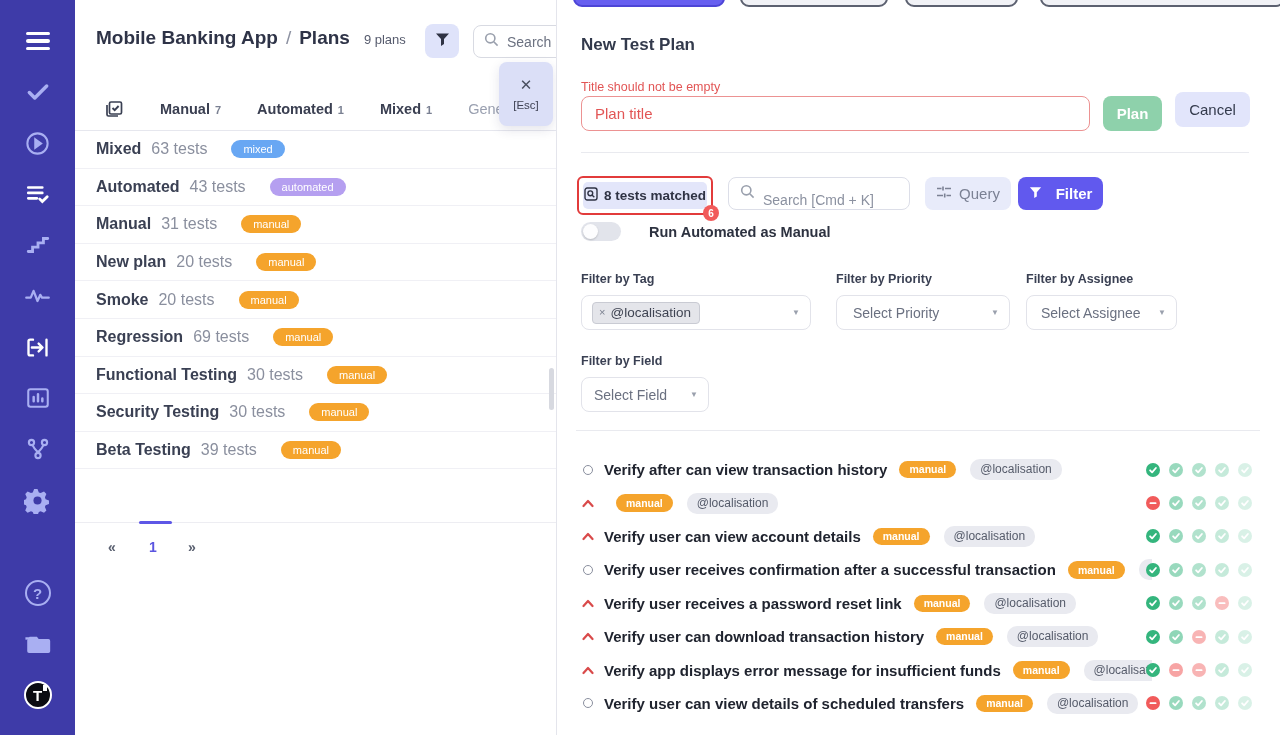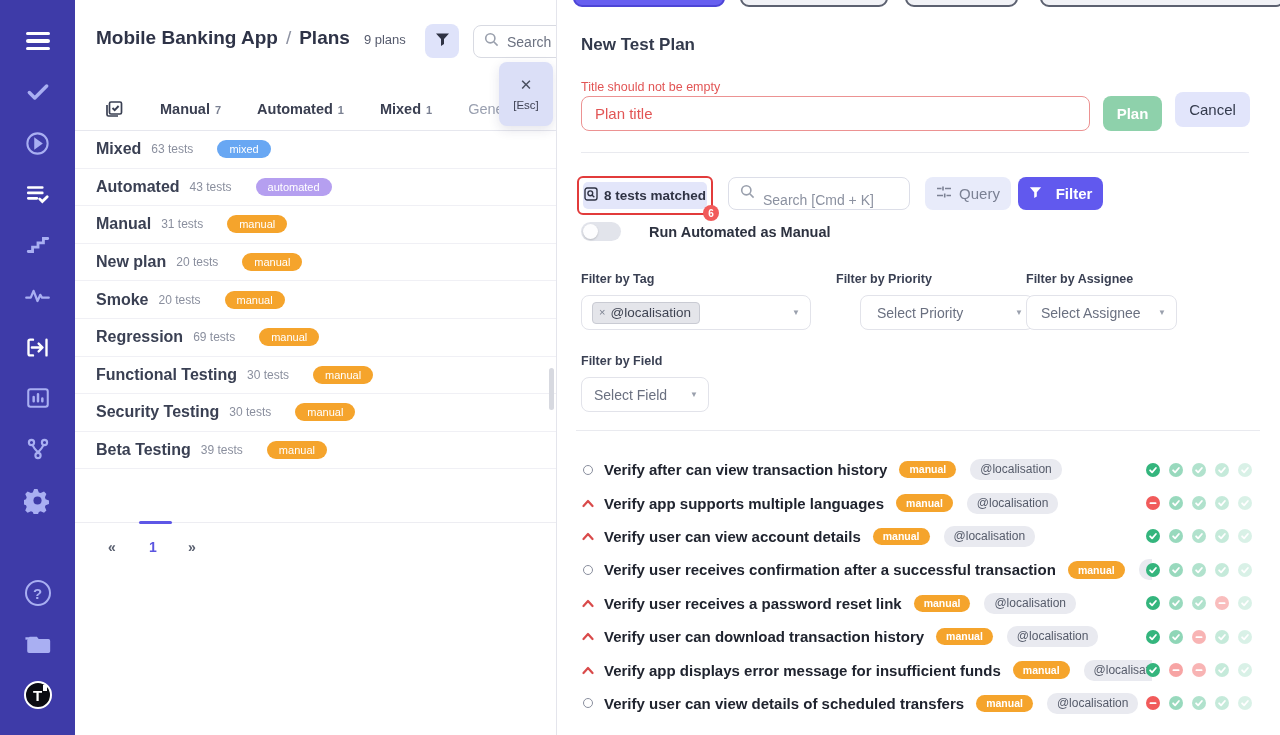--- a/index.html
+++ b/index.html
@@ -53,7 +53,7 @@
   .plan-row { display:flex; align-items:center; height:37.6px; padding-left:21px;
     border-bottom:1px solid #f0f0f5; cursor:pointer; background:#fff; }
   .plan-row .pname { font-size:16px; font-weight:bold; color:#3a4053; }
-  .plan-row .ptests { font-size:12px; color:#8a8f9e; margin-left:10px; }
+  .plan-row .ptests { font-size:16px; color:#8a8f9e; margin-left:10px; }
   .plan-row .pbadge { margin-left:24px; font-size:11px; color:#fff; padding:3px 12px; border-radius:11px; }
 
   .lp-pagination { position:absolute; left:0; top:522px; width:100%; height:60px; border-top:1px solid #ededf2; }

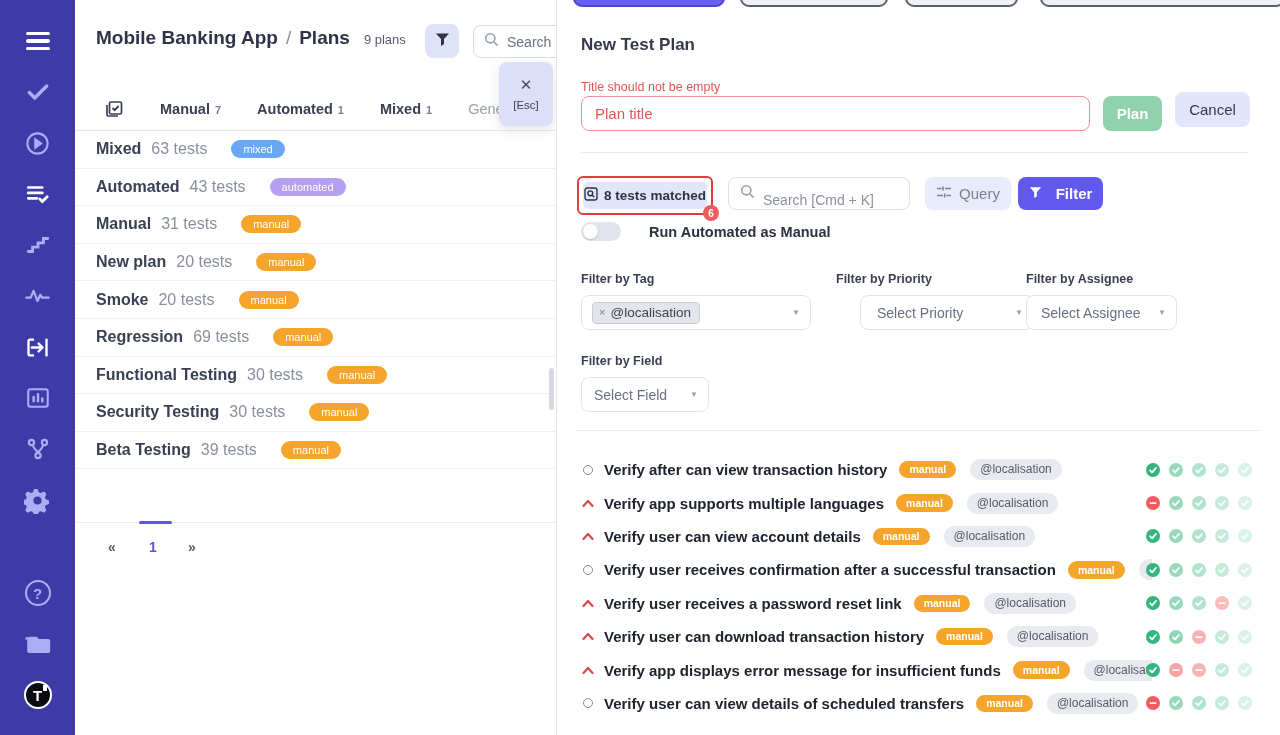--- a/index.html
+++ b/index.html
@@ -116,7 +116,7 @@
   .fselect .caret { margin-left:auto; font-size:8px; color:#9aa0ad; }
   .fselect .val { font-size:14px; color:#6a7080; }
   .f-tag { left:0; top:0; } .f-tag .fselect { width:230px; }
-  .f-priority { left:255px; top:0; } .f-priority .fselect { width:174px; padding-left:16px;margin-left:24px; }
+  .f-priority { left:255px; top:0; } .f-priority .fselect { width:174px; padding-left:16px; }
   .f-assignee { left:445px; top:0; } .f-assignee .fselect { width:151px; padding-left:14px; }
   .f-field { left:0; top:82px; } .f-field .fselect { width:128px; padding-left:12px; }
   .tag-chip { display:flex; align-items:center; gap:5px; background:#e4e5ea; border:1px solid #c9cbd3;

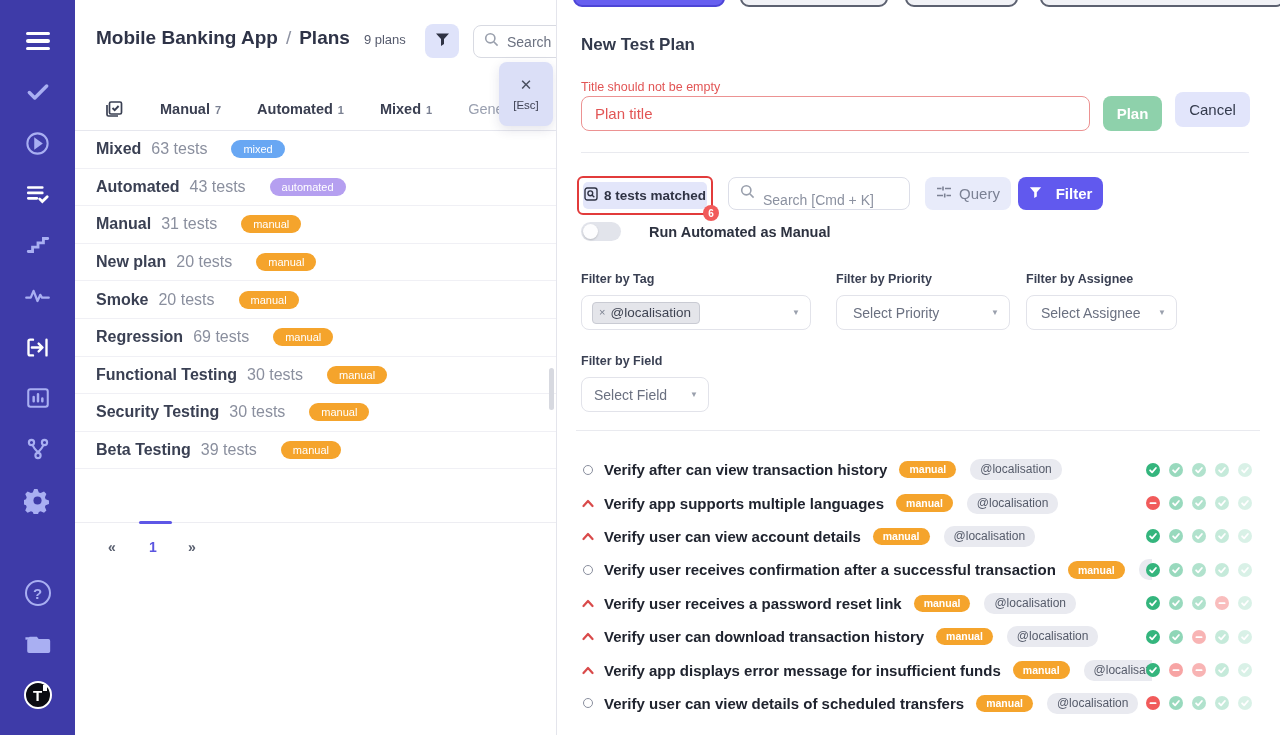--- a/index.html
+++ b/index.html
@@ -476,7 +476,6 @@
                 <path d="M1.5 7L6 2l4.5 5"></path>
               </svg>
             </span>
-            <span class="test-title">Verify app supports multiple languages</span>
             <span class="test-badge">manual</span>
             <span class="test-tag">@localisation</span>
           </div>

